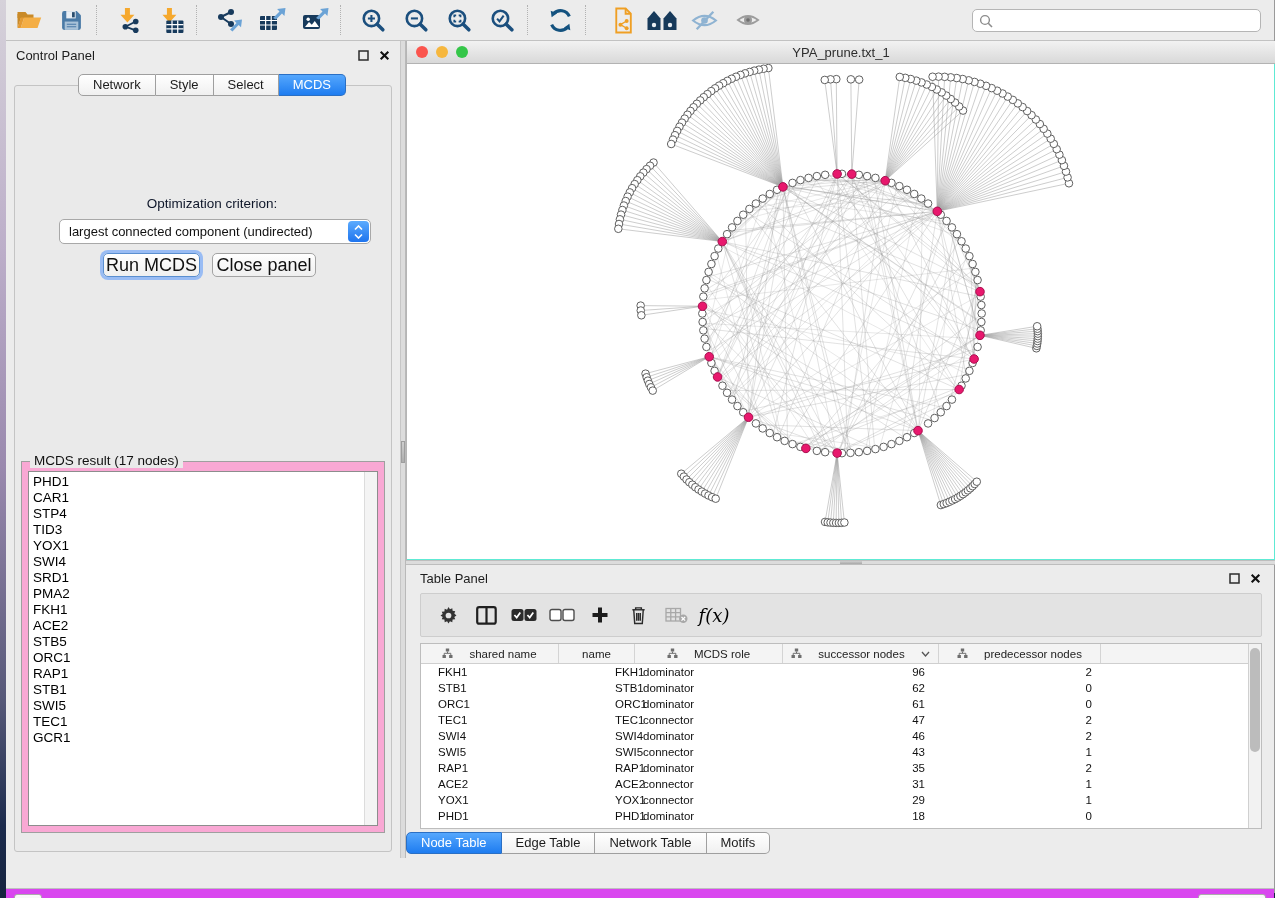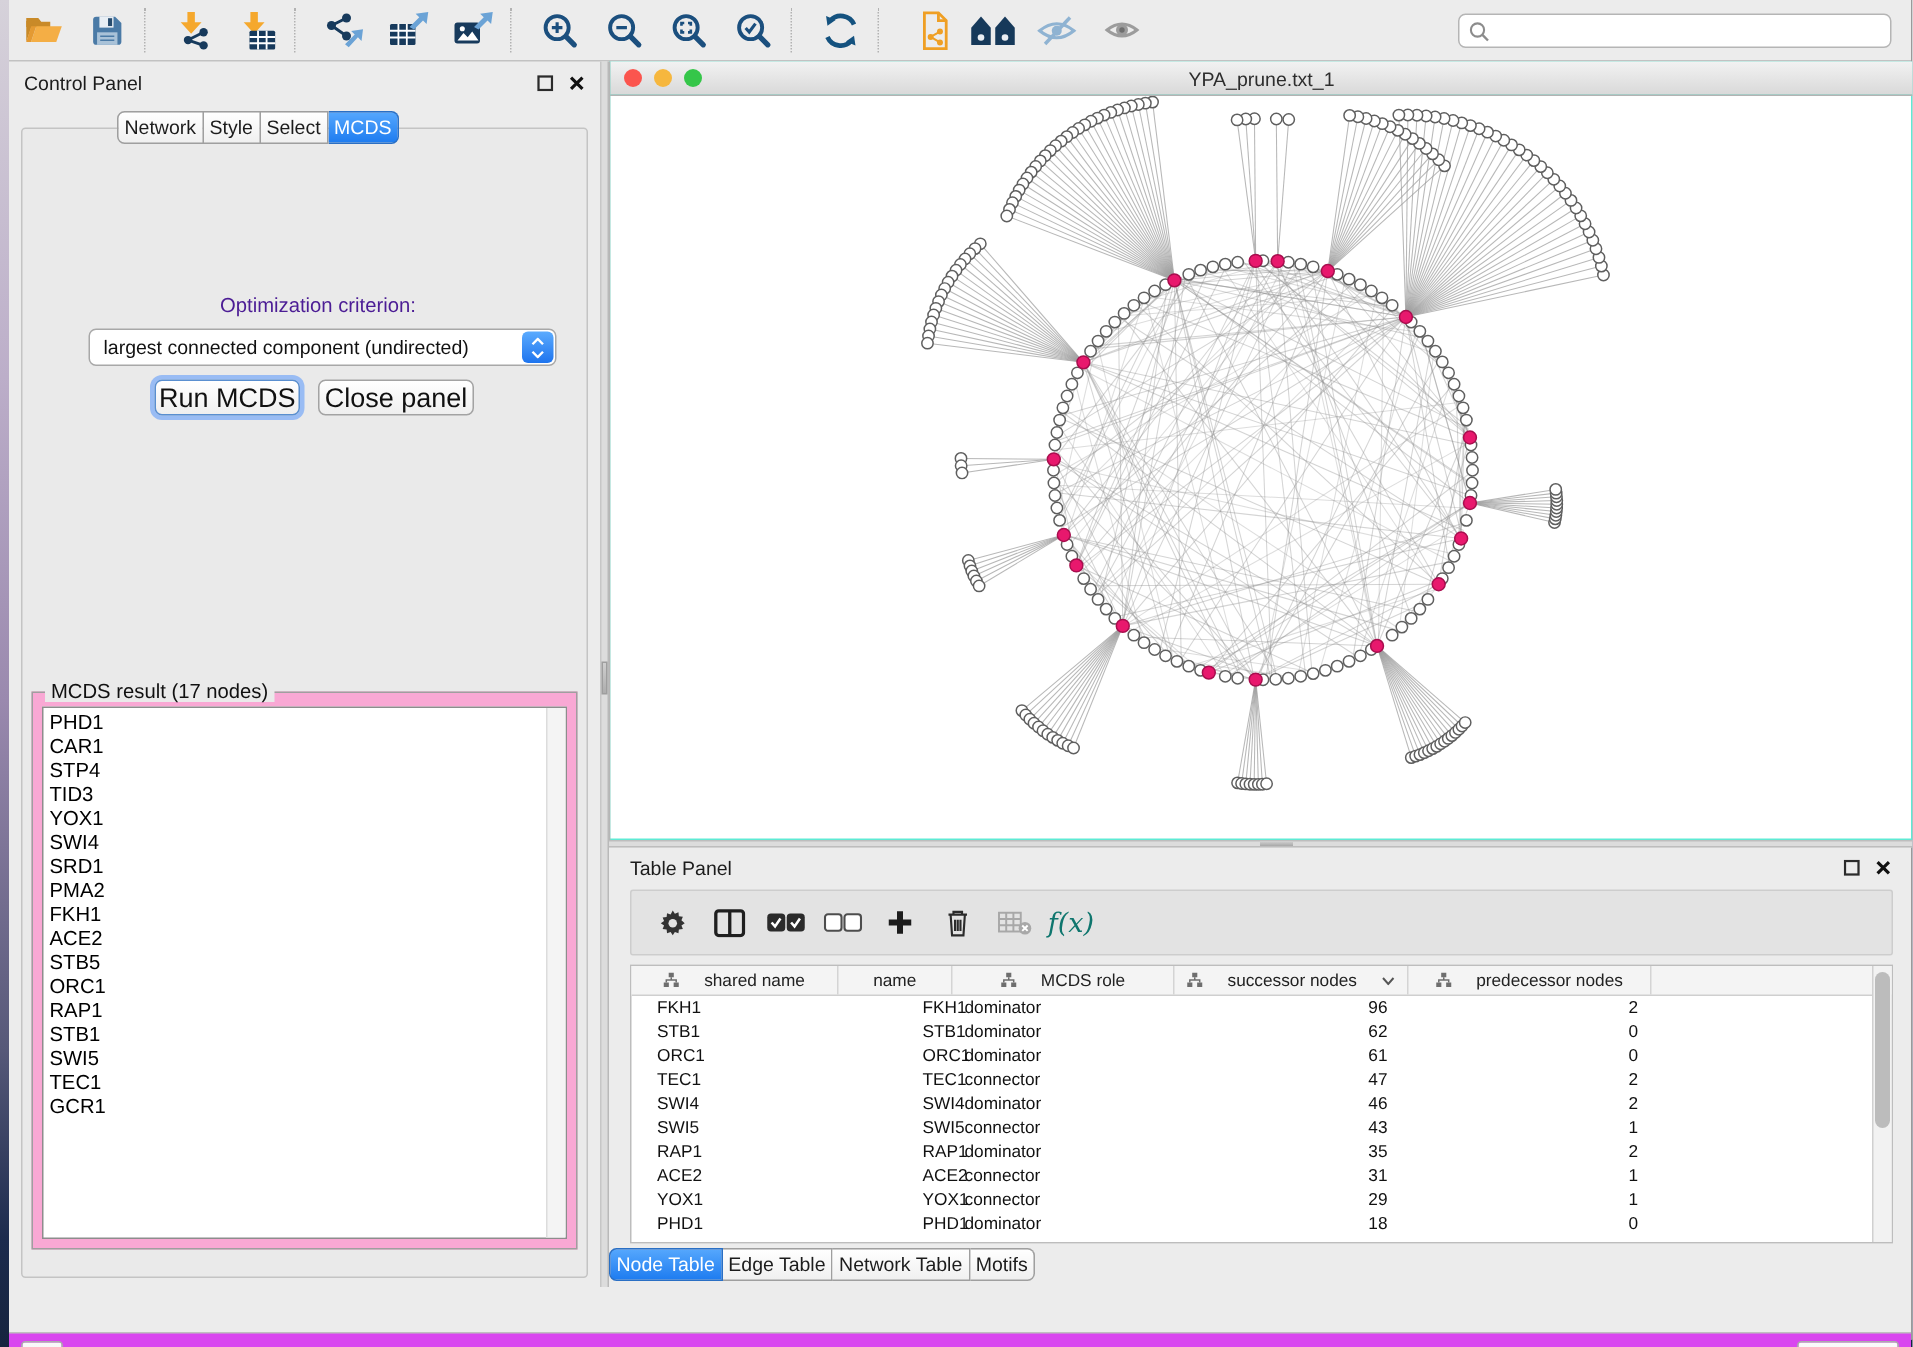--- a/index.html
+++ b/index.html
@@ -18,7 +18,7 @@
   .winicons{margin-left:auto;display:flex;gap:10px;align-items:center}
   .cp-body{position:absolute;left:8px;top:85px;width:378px;height:767px;background:#eaeaea;border:1px solid #c4c4c4;border-radius:3px}
   .seg-tabs{position:absolute;left:72px;top:74px;display:flex;z-index:3}
-  .seg{height:22px;line-height:20px;padding:0 4px;font-size:13px;color:#1c1c1c;background:linear-gradient(#ffffff,#f0f0f0);border:1px solid #9f9f9f;border-left:none;cursor:default}
+  .seg{height:22px;line-height:20px;padding:0 14px;font-size:13px;color:#1c1c1c;background:linear-gradient(#ffffff,#f0f0f0);border:1px solid #9f9f9f;border-left:none;cursor:default}
   .seg:first-child{border-left:1px solid #9f9f9f;border-radius:5px 0 0 5px}
   .seg:last-child{border-radius:0 5px 5px 0}
   .seg.active{background:linear-gradient(#55a7fd,#1e7cf0);color:#fff;border-color:#2a6fc4}

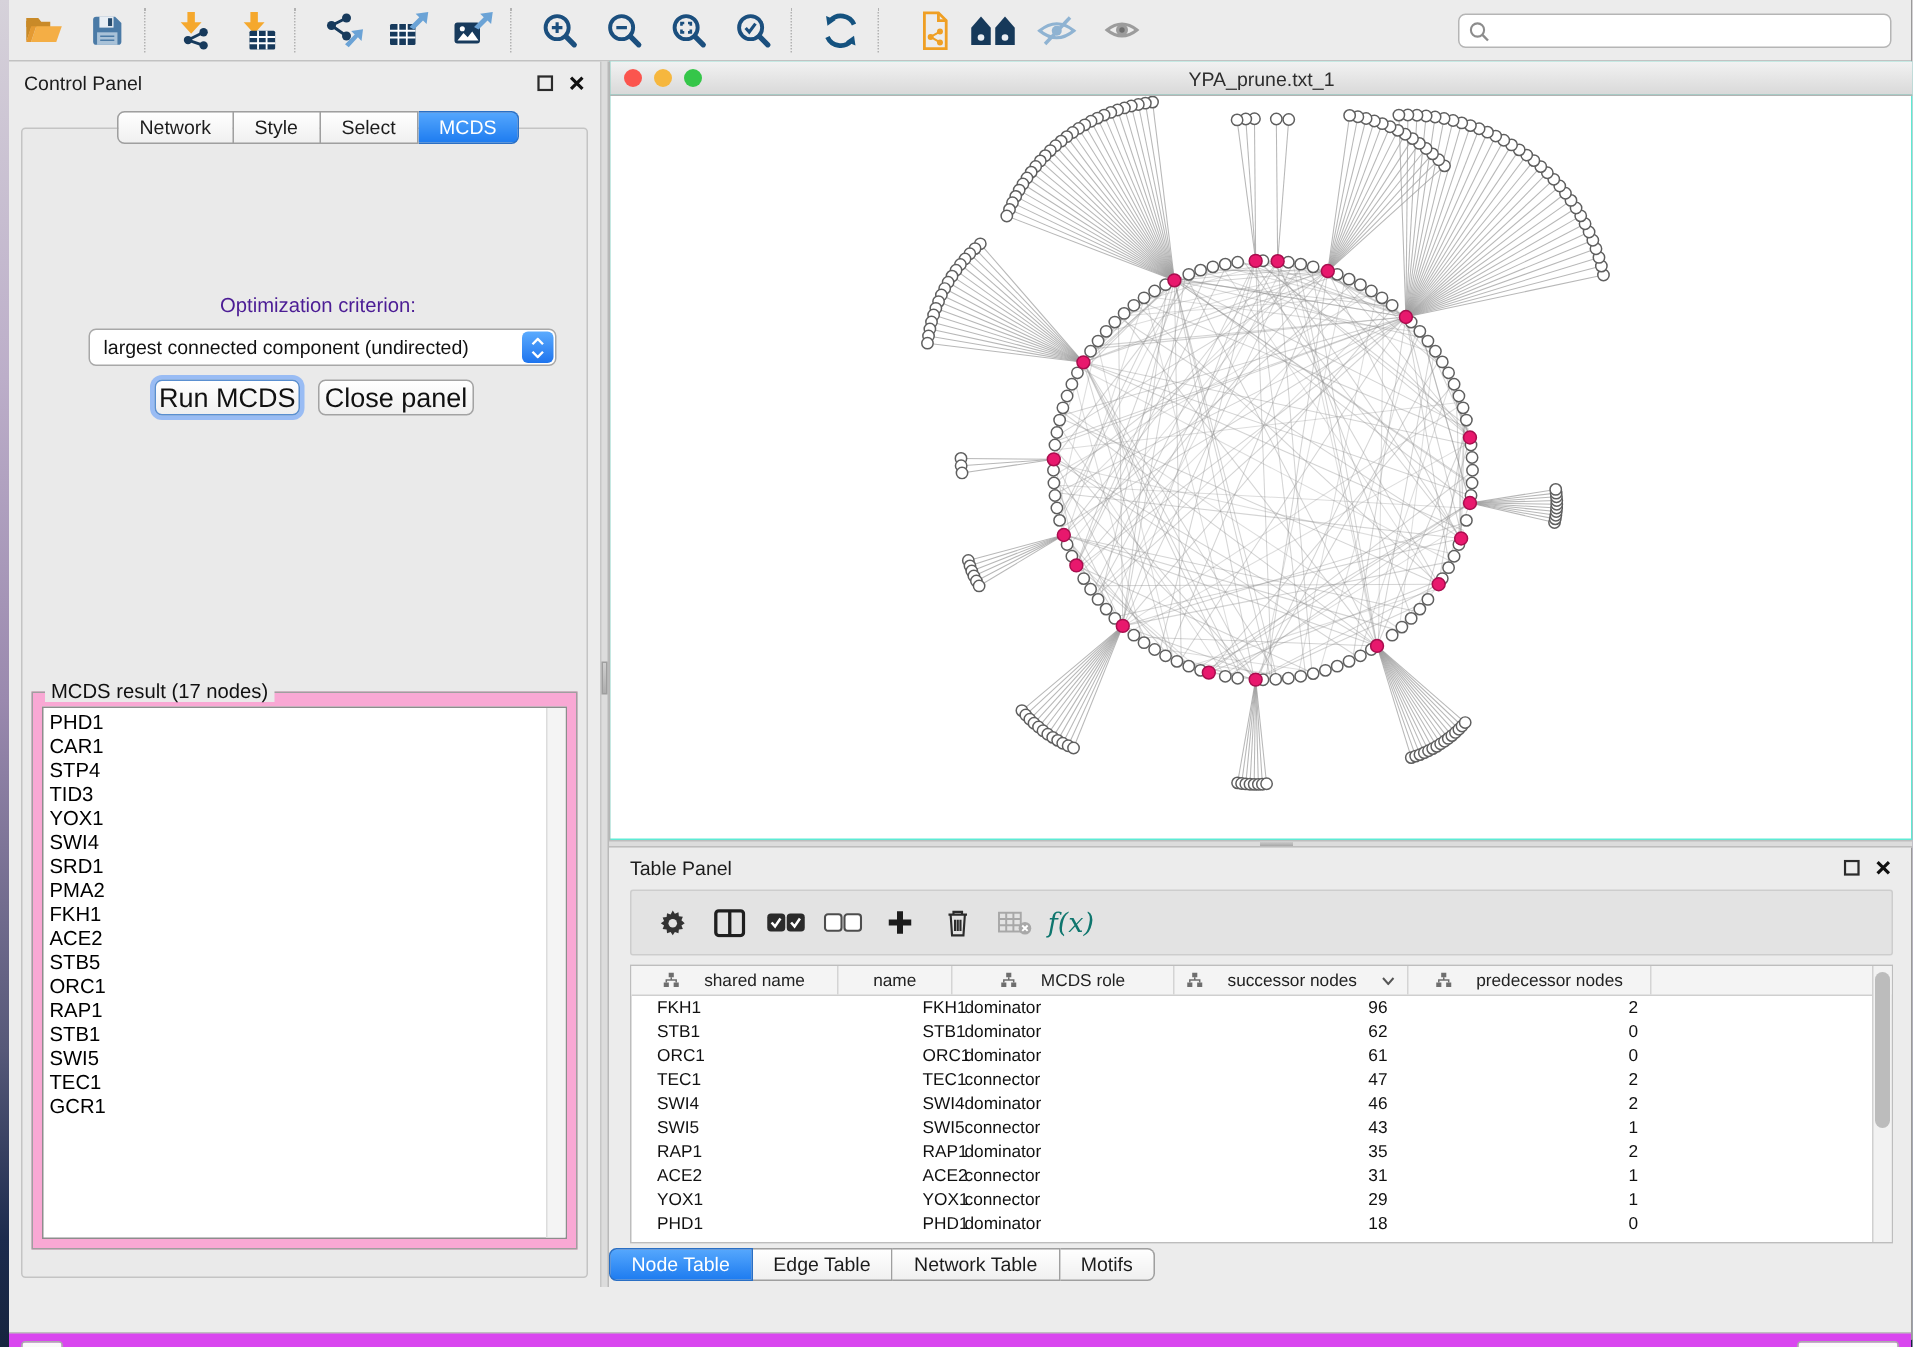--- a/index.html
+++ b/index.html
@@ -22,7 +22,7 @@
   .seg:first-child{border-left:1px solid #9f9f9f;border-radius:5px 0 0 5px}
   .seg:last-child{border-radius:0 5px 5px 0}
   .seg.active{background:linear-gradient(#55a7fd,#1e7cf0);color:#fff;border-color:#2a6fc4}
-  .optlabel{position:absolute;left:0;top:110px;width:394px;text-align:center;font-size:13.5px;color:#4c1d95}
+  .optlabel{position:absolute;left:0;top:110px;width:394px;text-align:center;font-size:13.5px;color:#0f172a}
   .select{position:absolute;left:44px;top:133px;width:312px;height:25px;background:#fff;border:1px solid #a8a8a8;border-radius:5px;font-size:13px;color:#111;display:flex;align-items:center;padding-left:9px}
   .stepper{position:absolute;right:1px;top:1px;width:21px;height:21px;border-radius:4px;background:linear-gradient(#5babfe,#1e74ee);display:flex;flex-direction:column;align-items:center;justify-content:center;gap:2px}
   .btn{position:absolute;height:24px;background:linear-gradient(#ffffff,#efefef);border:1px solid #a3a3a3;border-radius:5px;font-size:18px;color:#111;text-align:center;line-height:22px}

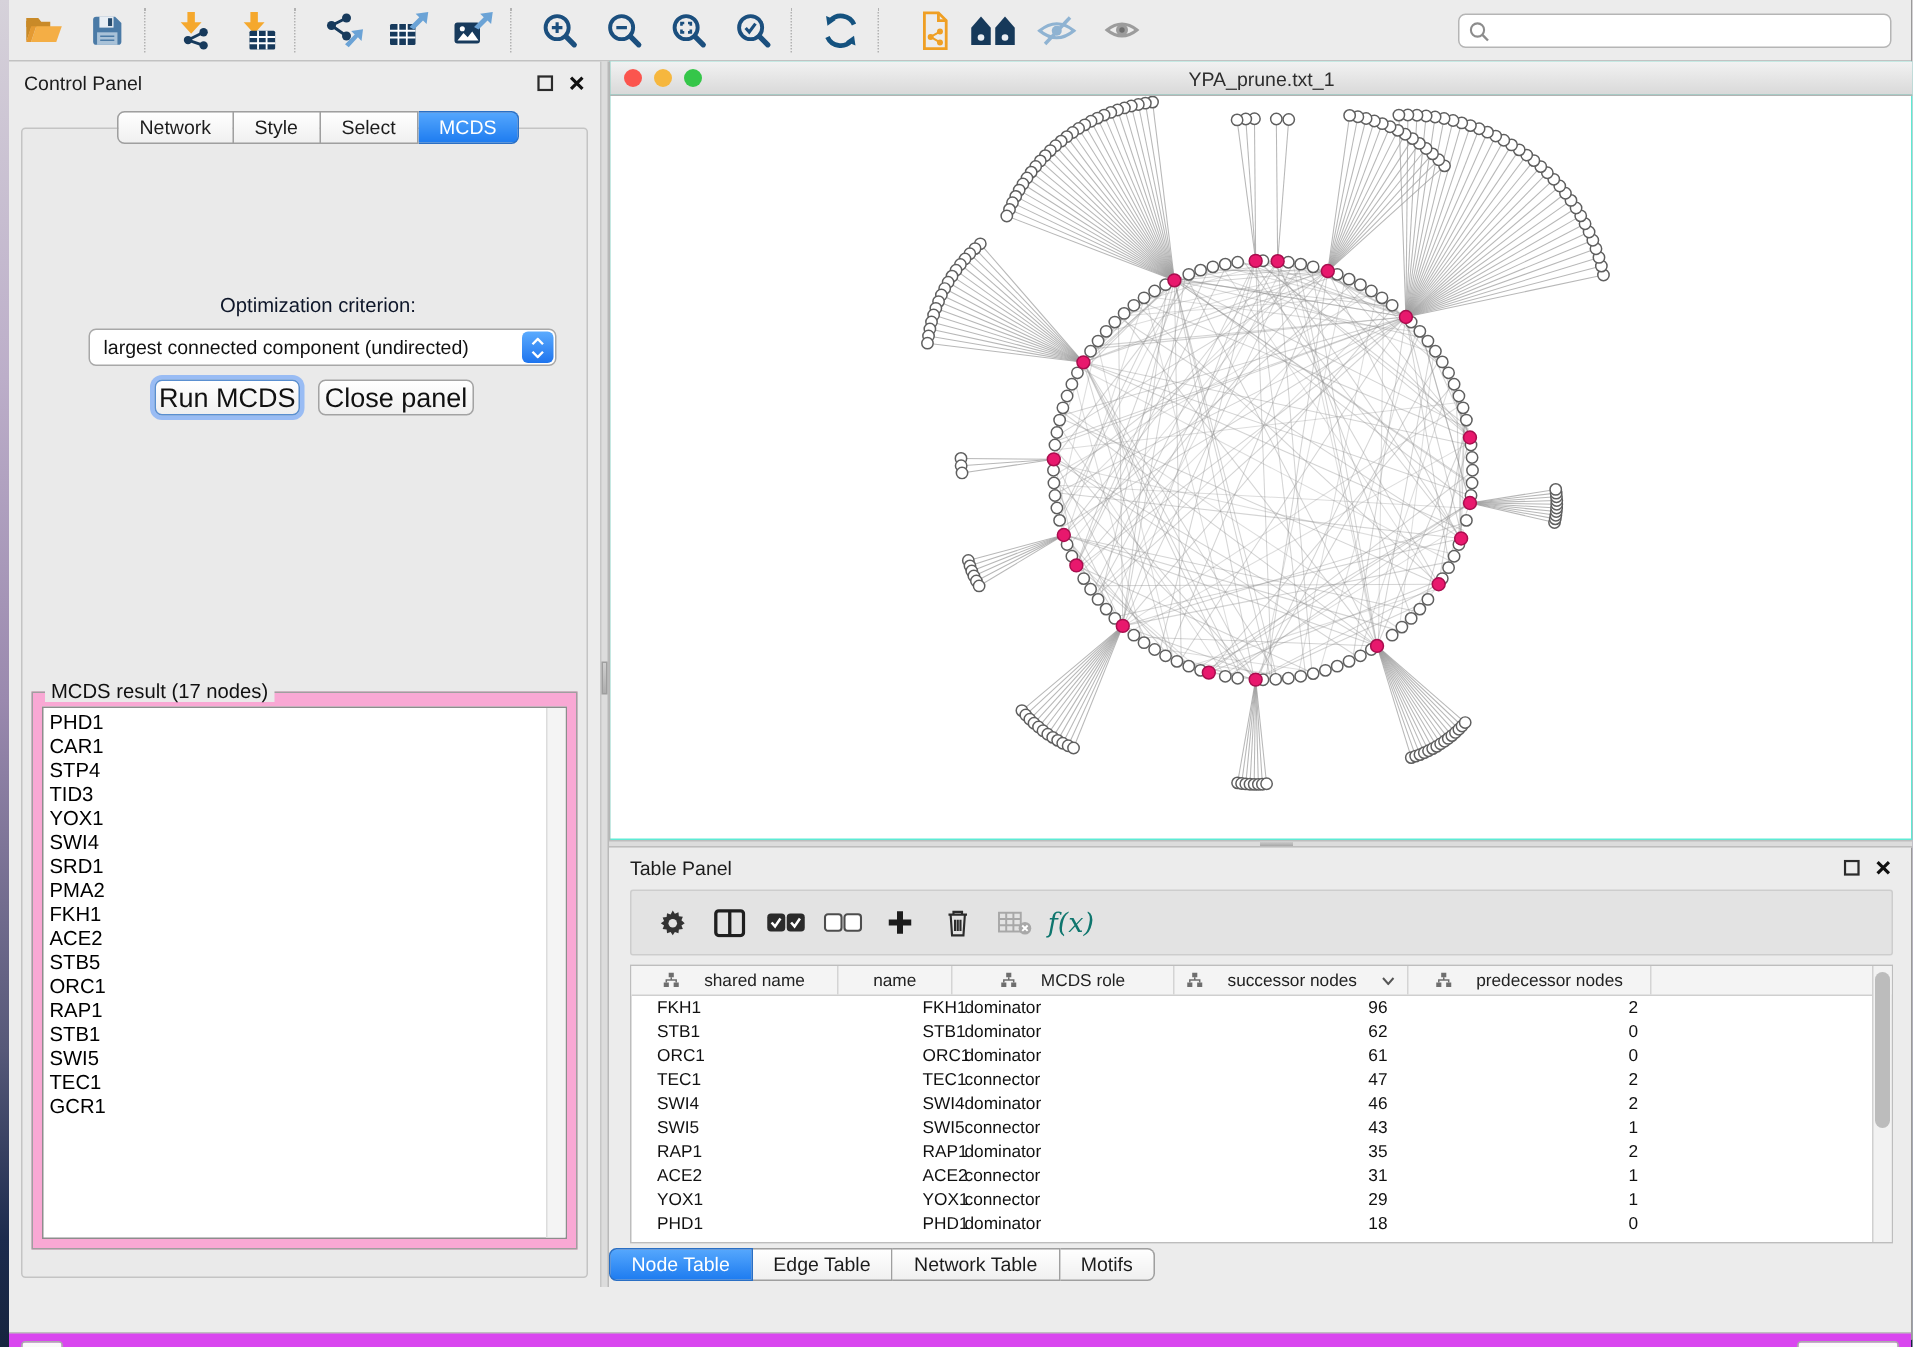--- a/index.html
+++ b/index.html
@@ -976,7 +976,7 @@
         </svg>
     </div>
     <div class="tpbtn">
-      <span style="font-family:'DejaVu Serif','Liberation Serif',serif;font-style:italic;font-size:18px;color:#0f766e">f(x)</span>
+      <span style="font-family:'DejaVu Serif','Liberation Serif',serif;font-style:italic;font-size:18px;color:#000000">f(x)</span>
     </div>
   </div>
 

